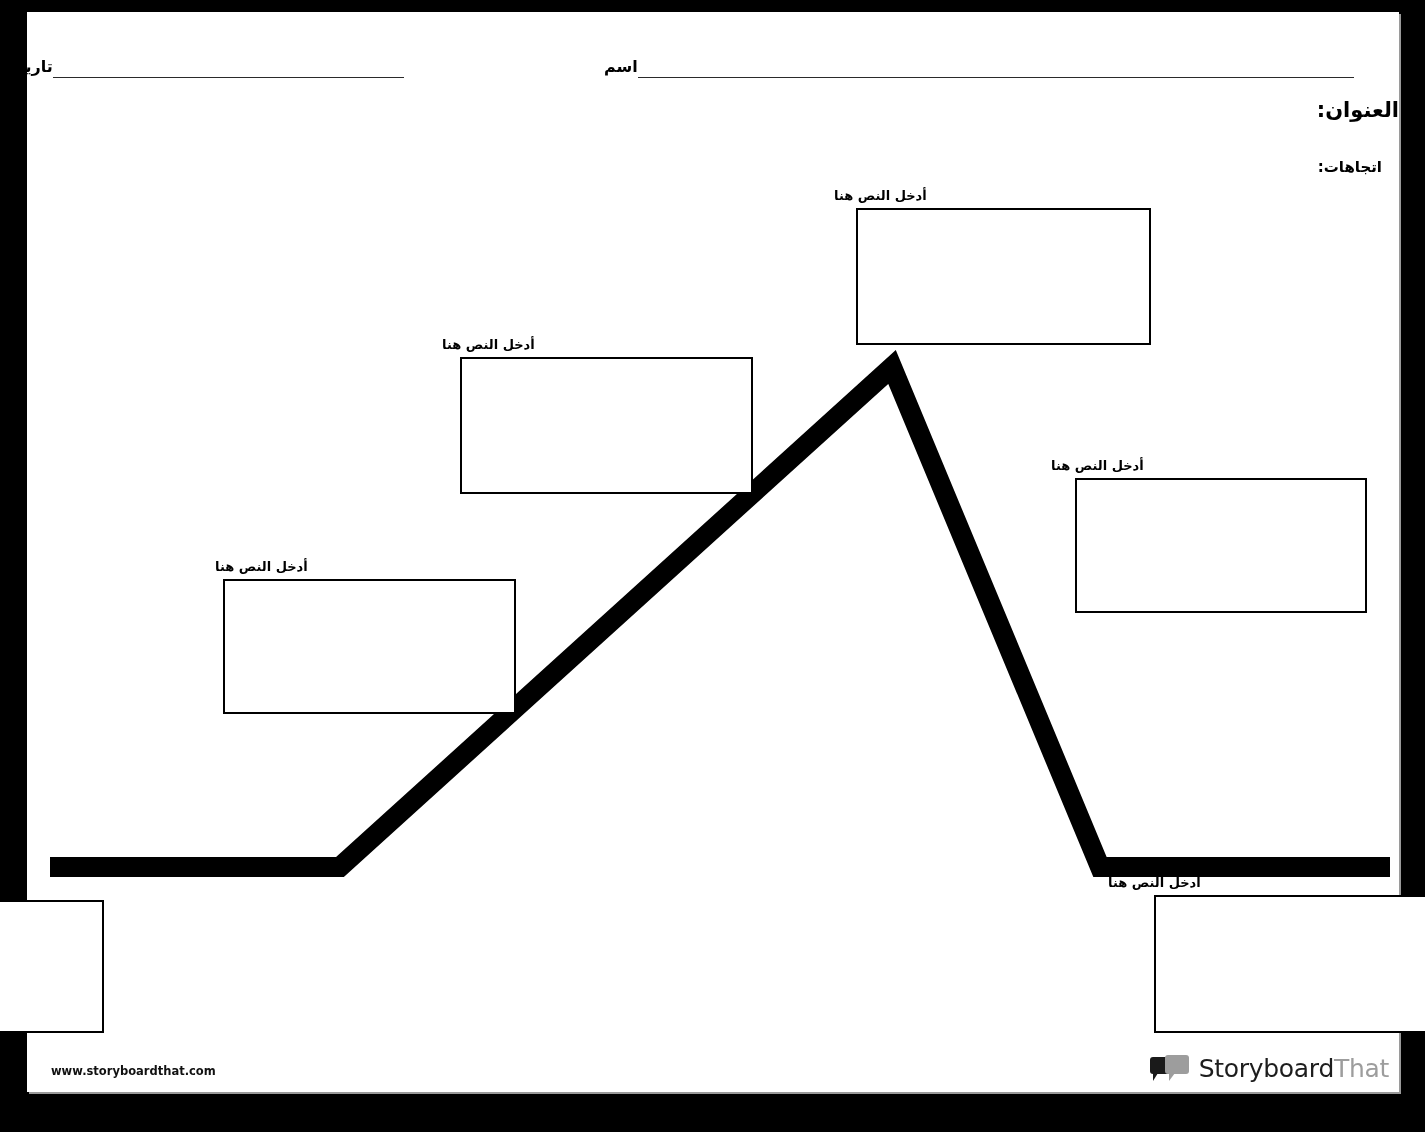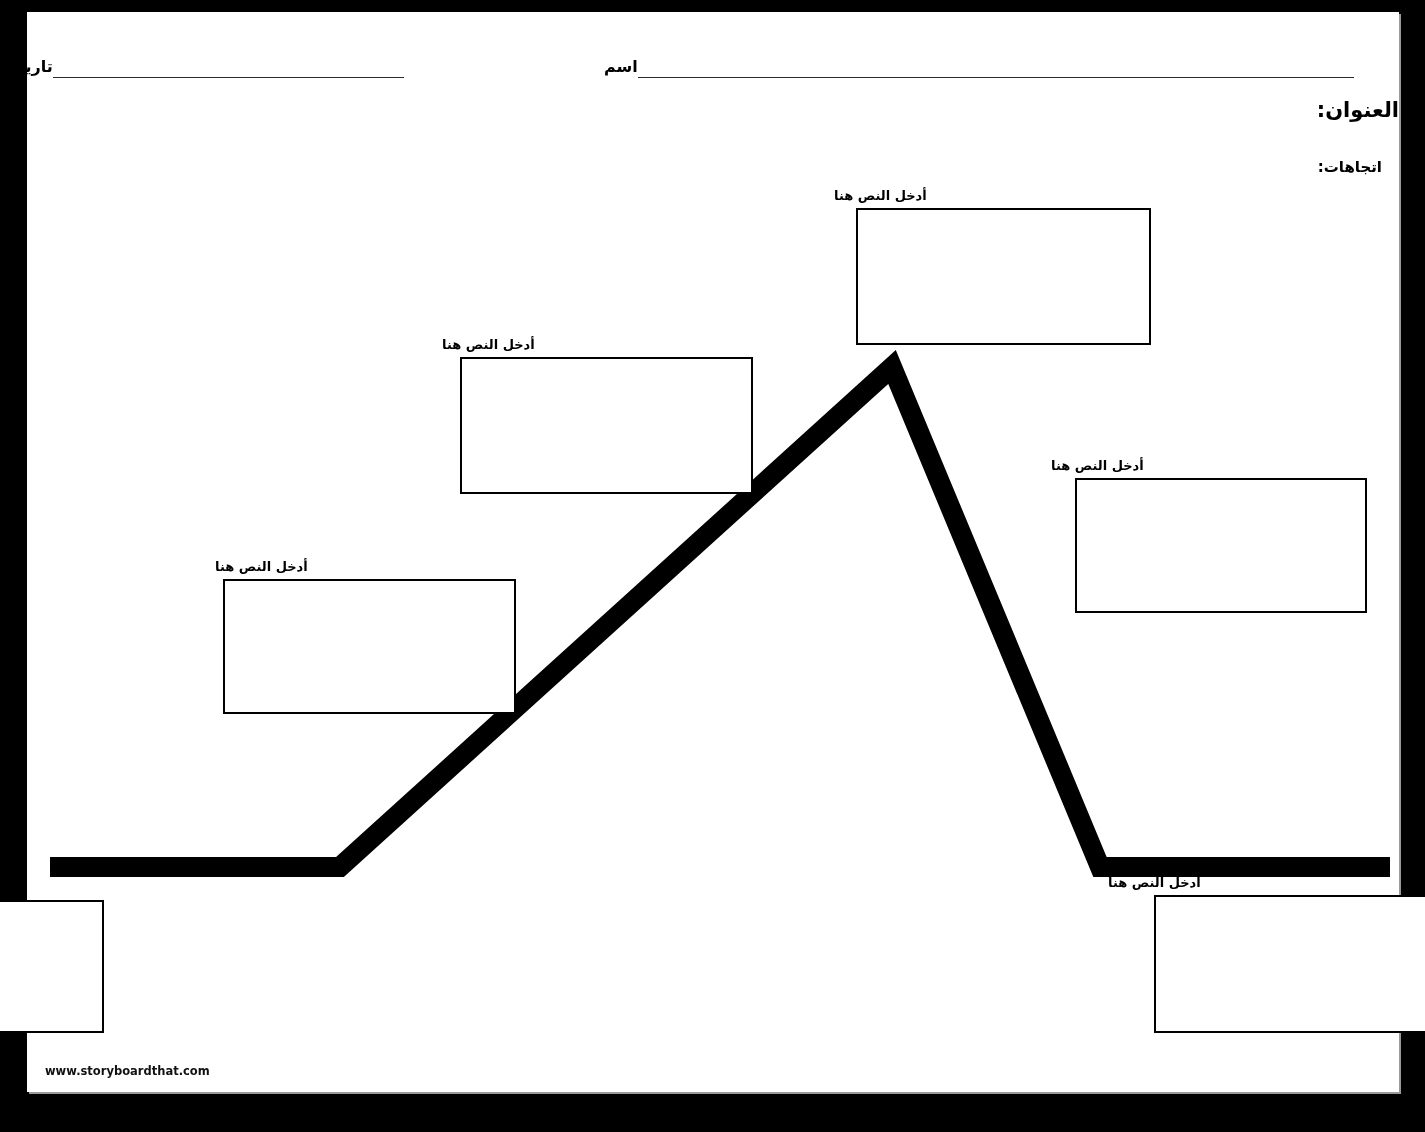--- a/index.html
+++ b/index.html
@@ -131,7 +131,7 @@
   
   #footer-url {
     position: absolute;
-    left: 18px;
+    left: 24px;
     bottom: 14px;
     font-size: 11.5px;
     font-weight: bold;

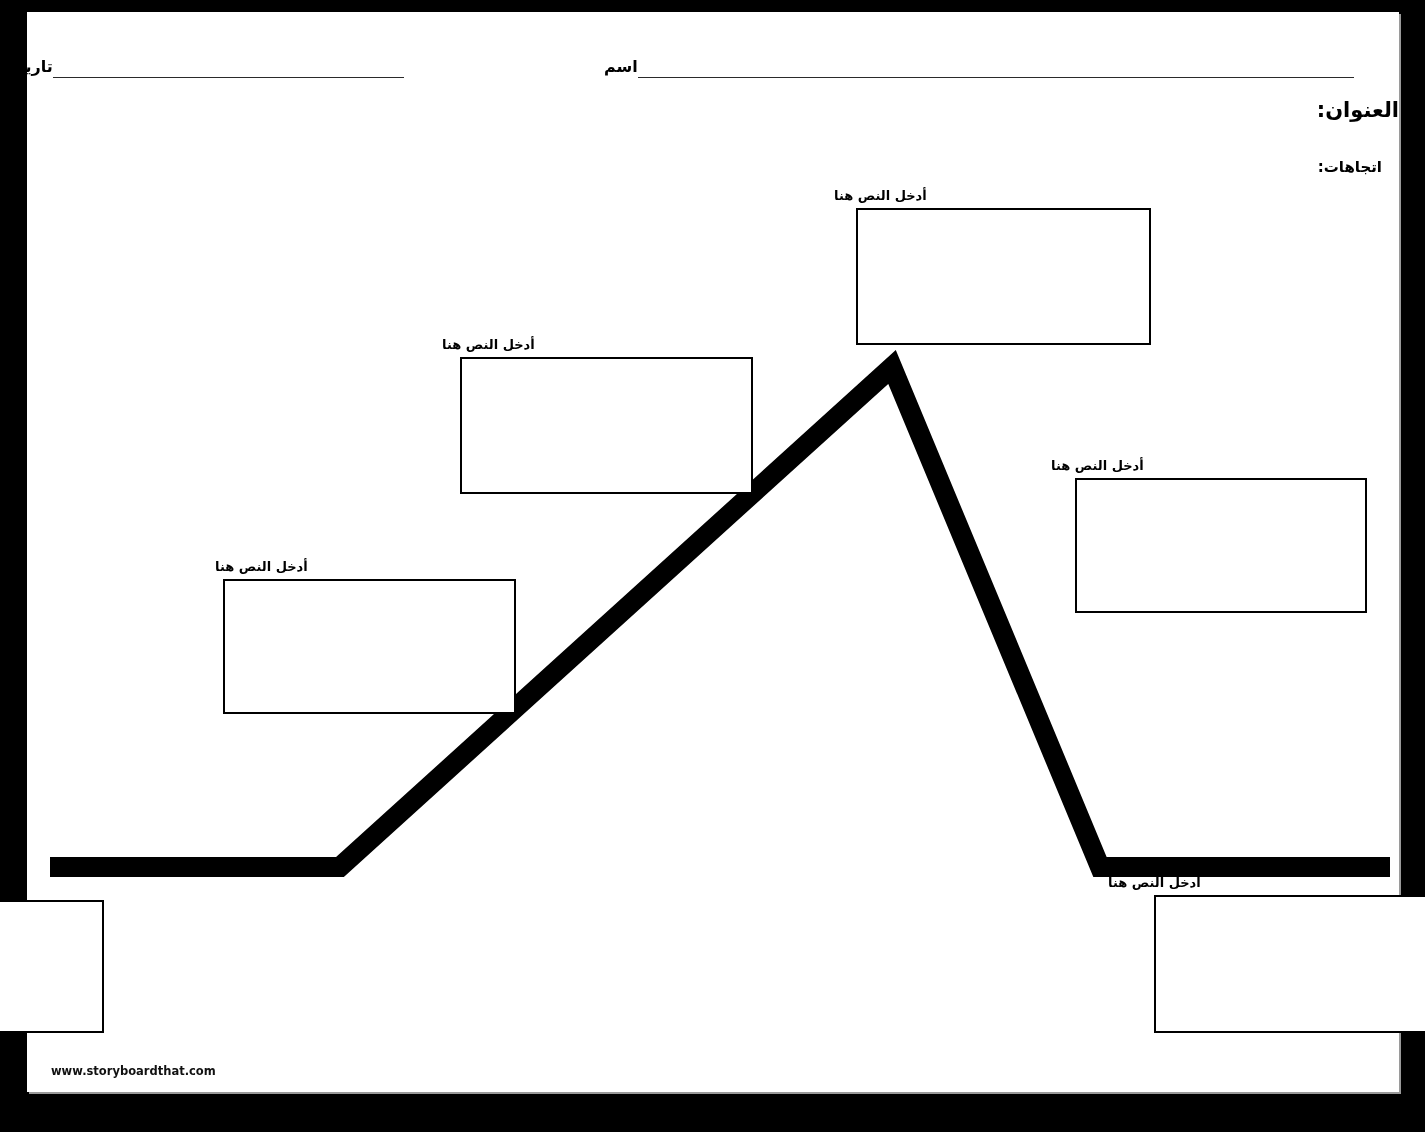--- a/index.html
+++ b/index.html
@@ -246,6 +246,15 @@
 
     <div id="footer-url">www.storyboardthat.com</div>
 
+    <div id="brand-logo">
+      <span class="logo-mark">
+        <span class="bubble-back"></span>
+        <span class="bubble-front"></span>
+      </span>
+      <span class="logo-text">
+        <span class="word-dark">Storyboard</span><span class="word-gray">That</span>
+      </span>
+    </div>
 
   </div>
 </div>

